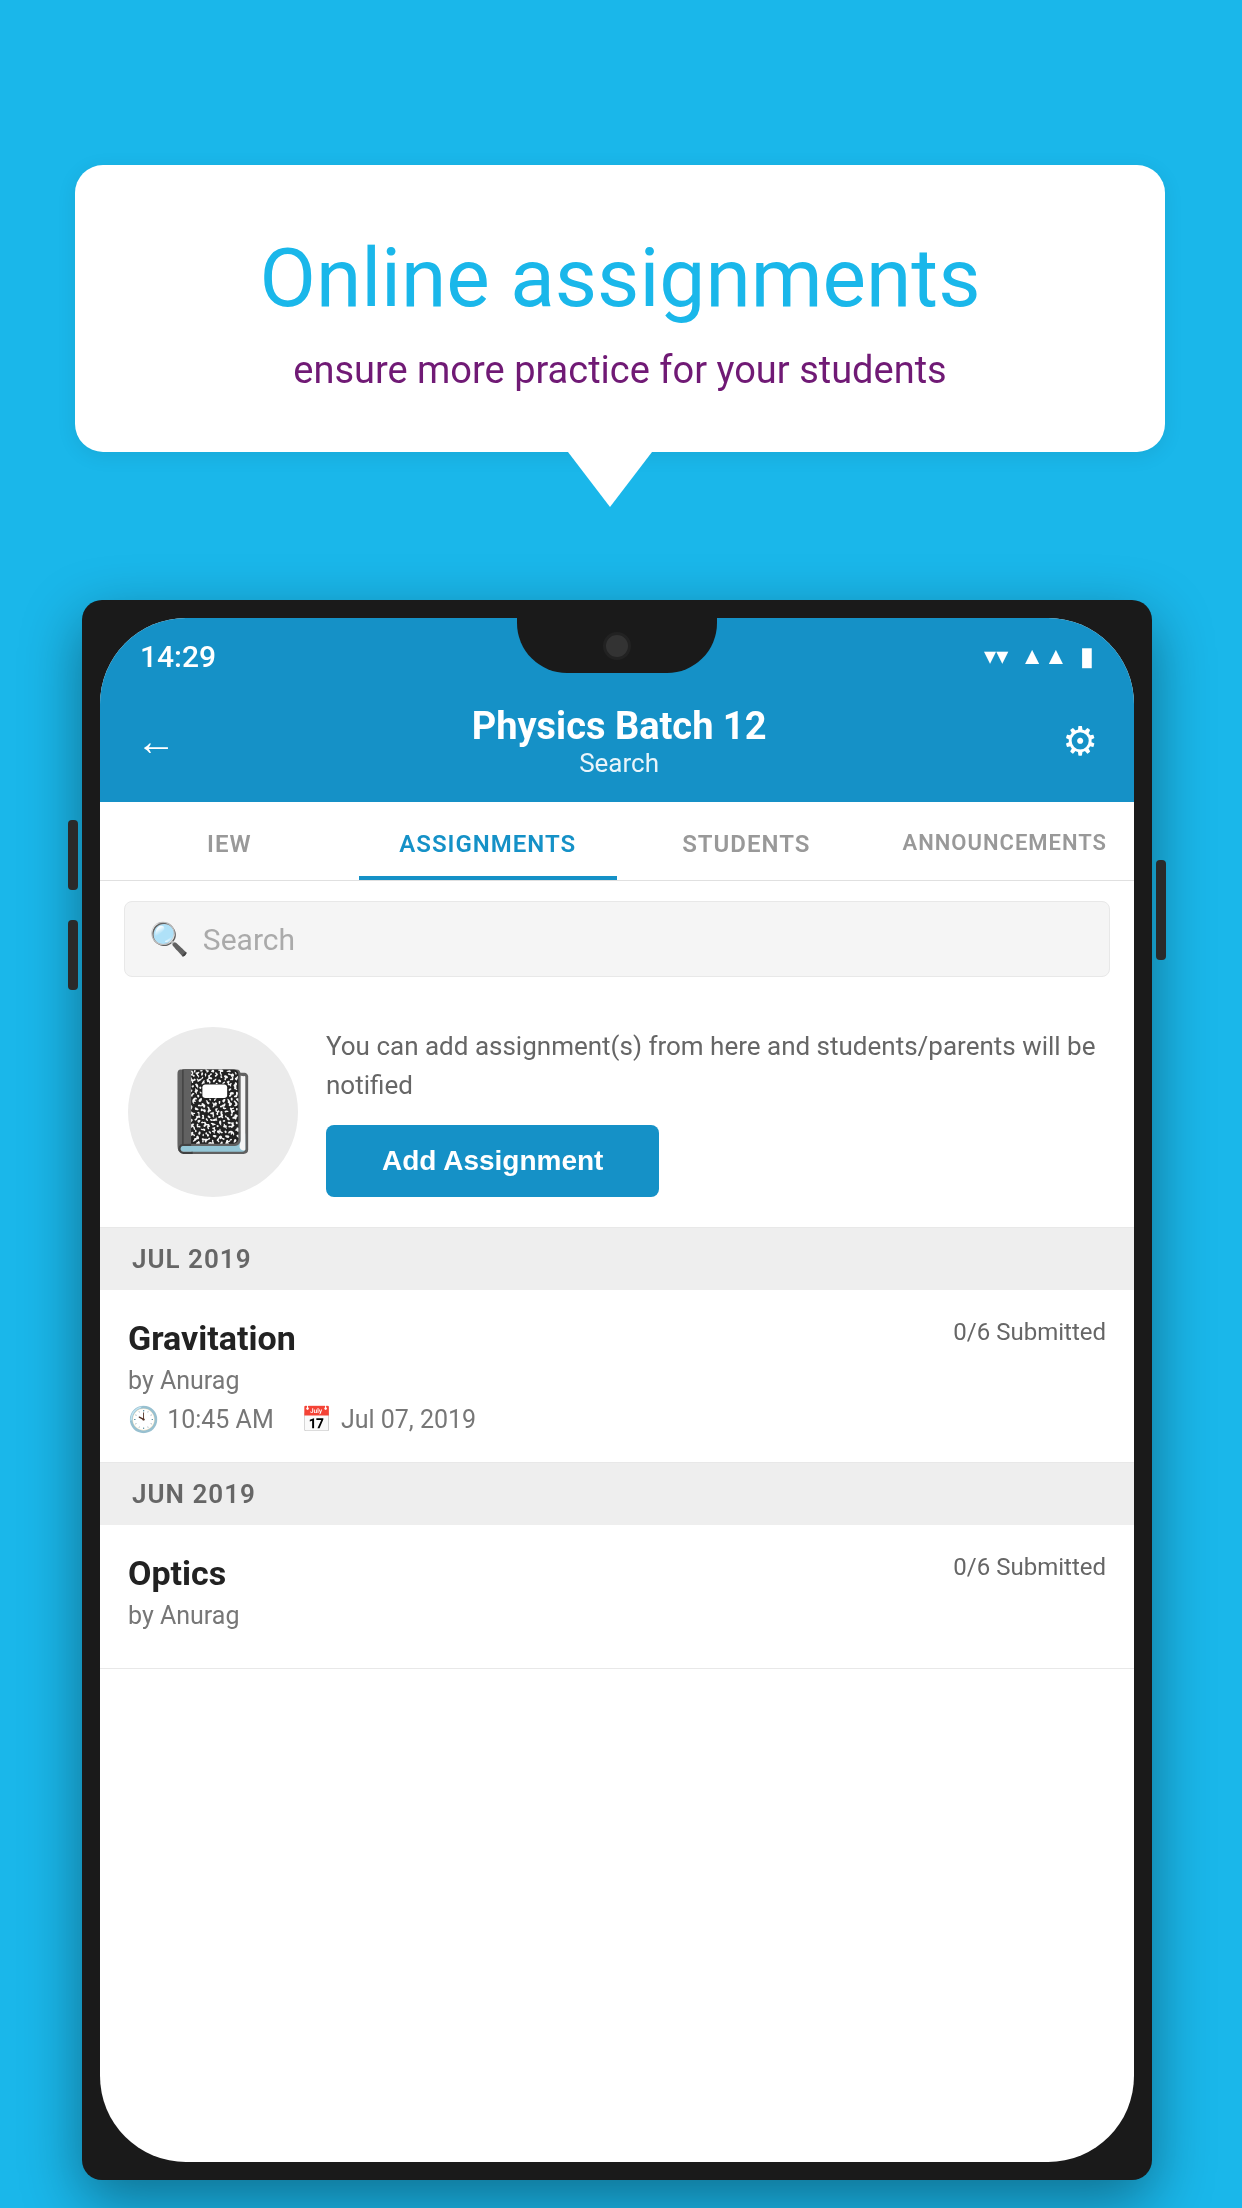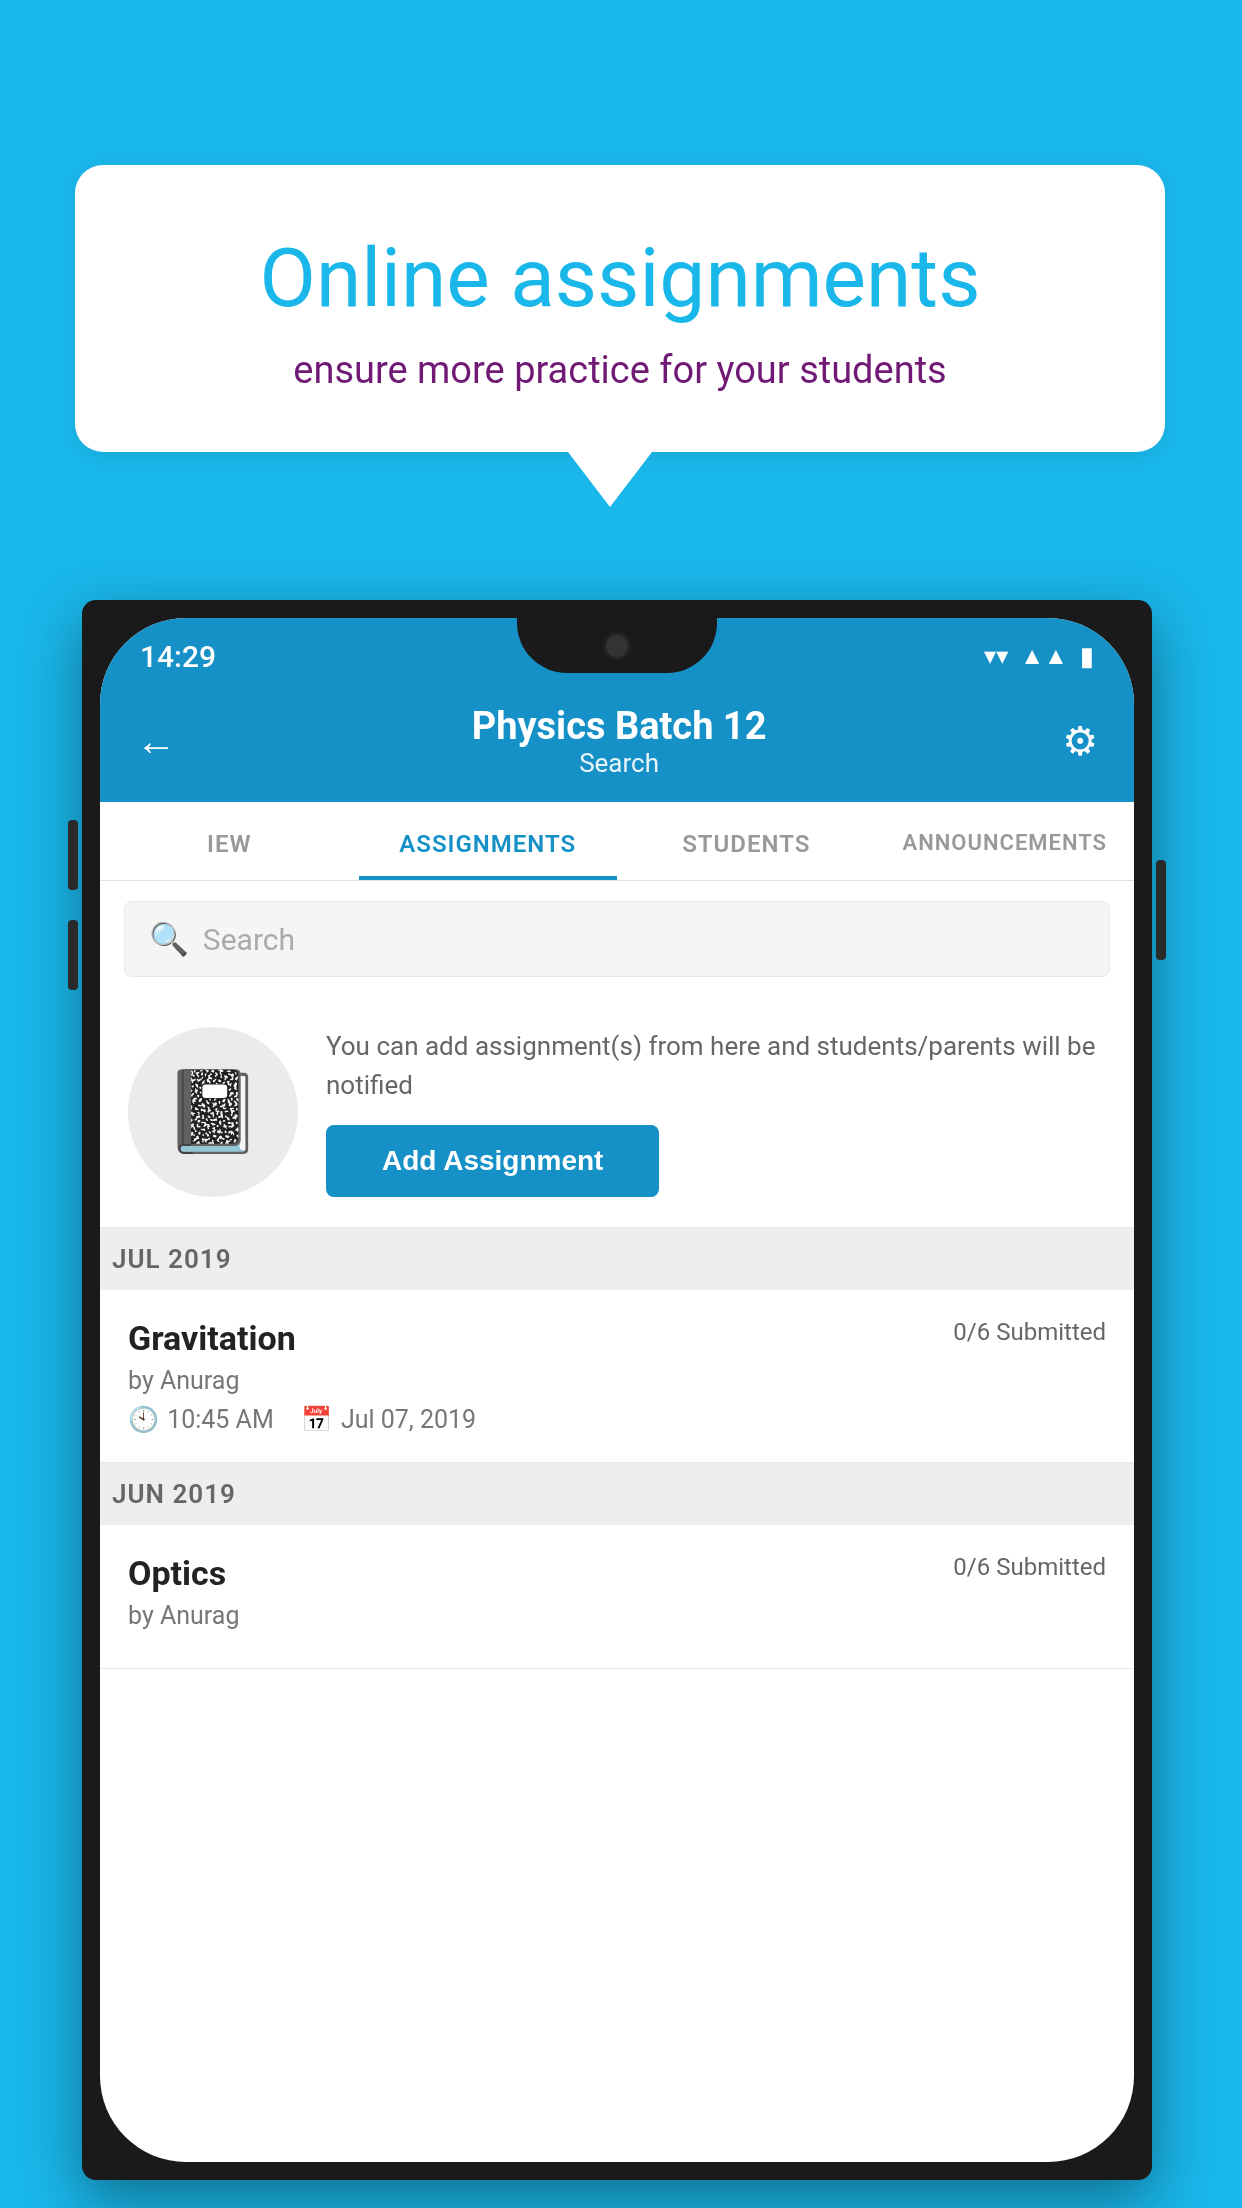--- a/index.html
+++ b/index.html
@@ -56,7 +56,7 @@
       width: 1070px;
       height: 1580px;
       background: #1a1a1a;
-      border-radius: 14px;
+      border-radius: 20px;
       padding: 18px;
       box-shadow: 0 20px 60px rgba(0,0,0,0.4);
     }

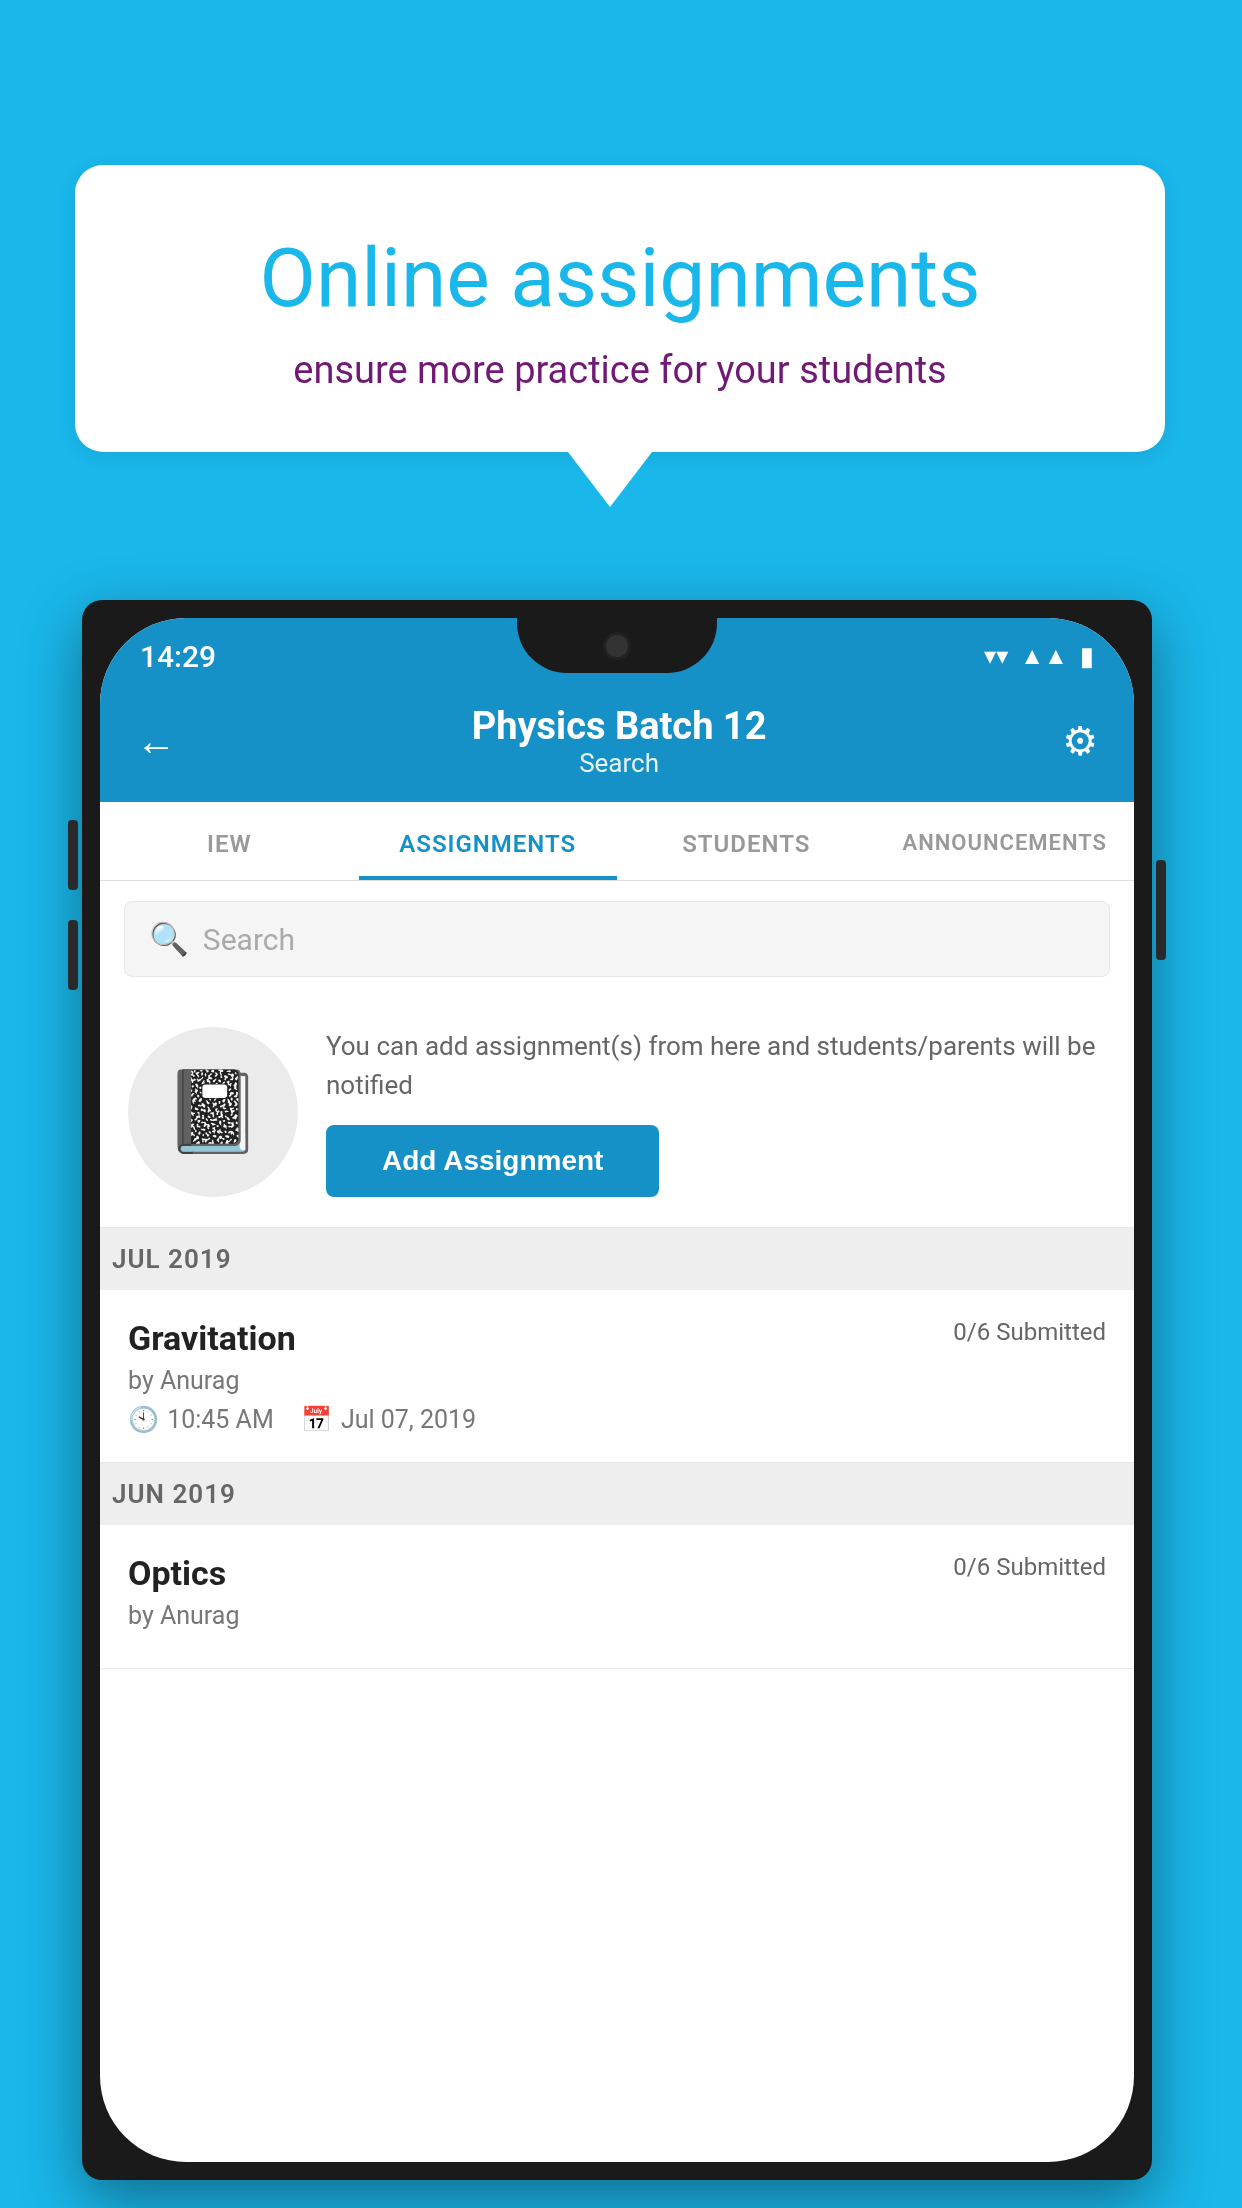--- a/index.html
+++ b/index.html
@@ -243,7 +243,7 @@
     
     .section-header {
       background: #eeeeee;
-      padding: 16px 12px;
+      padding: 16px 32px;
       color: #666;
       font-size: 26px;
       font-weight: 600;

